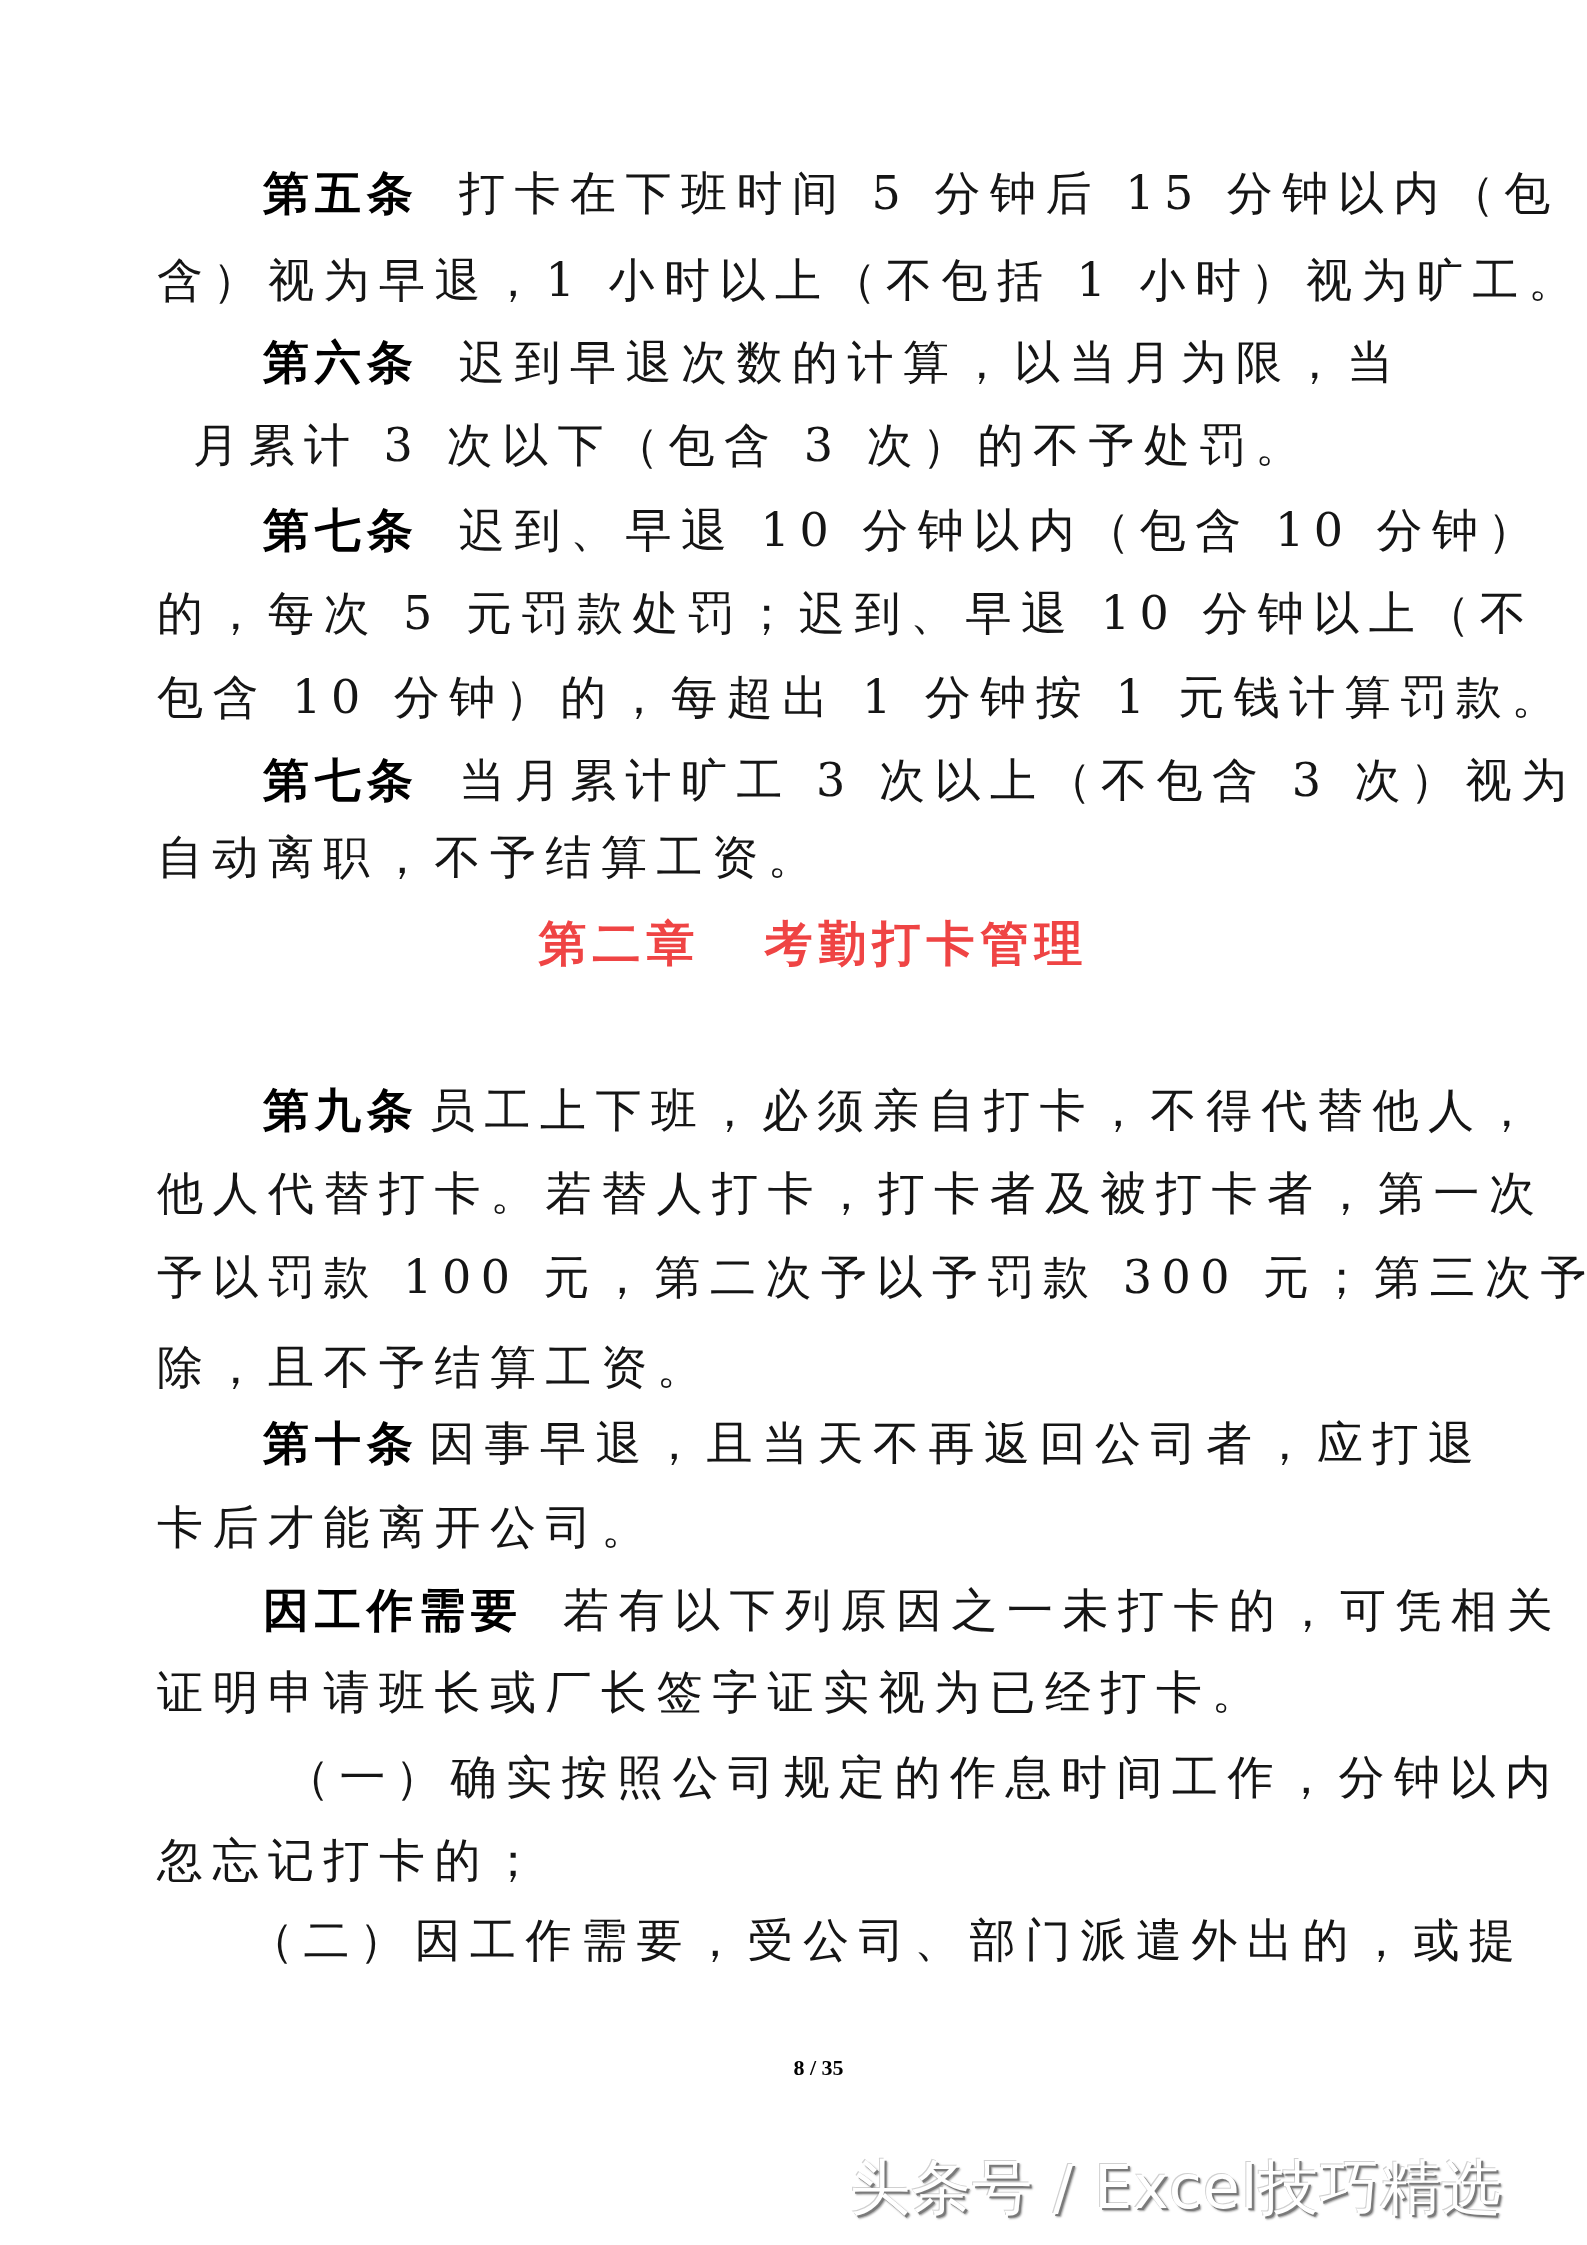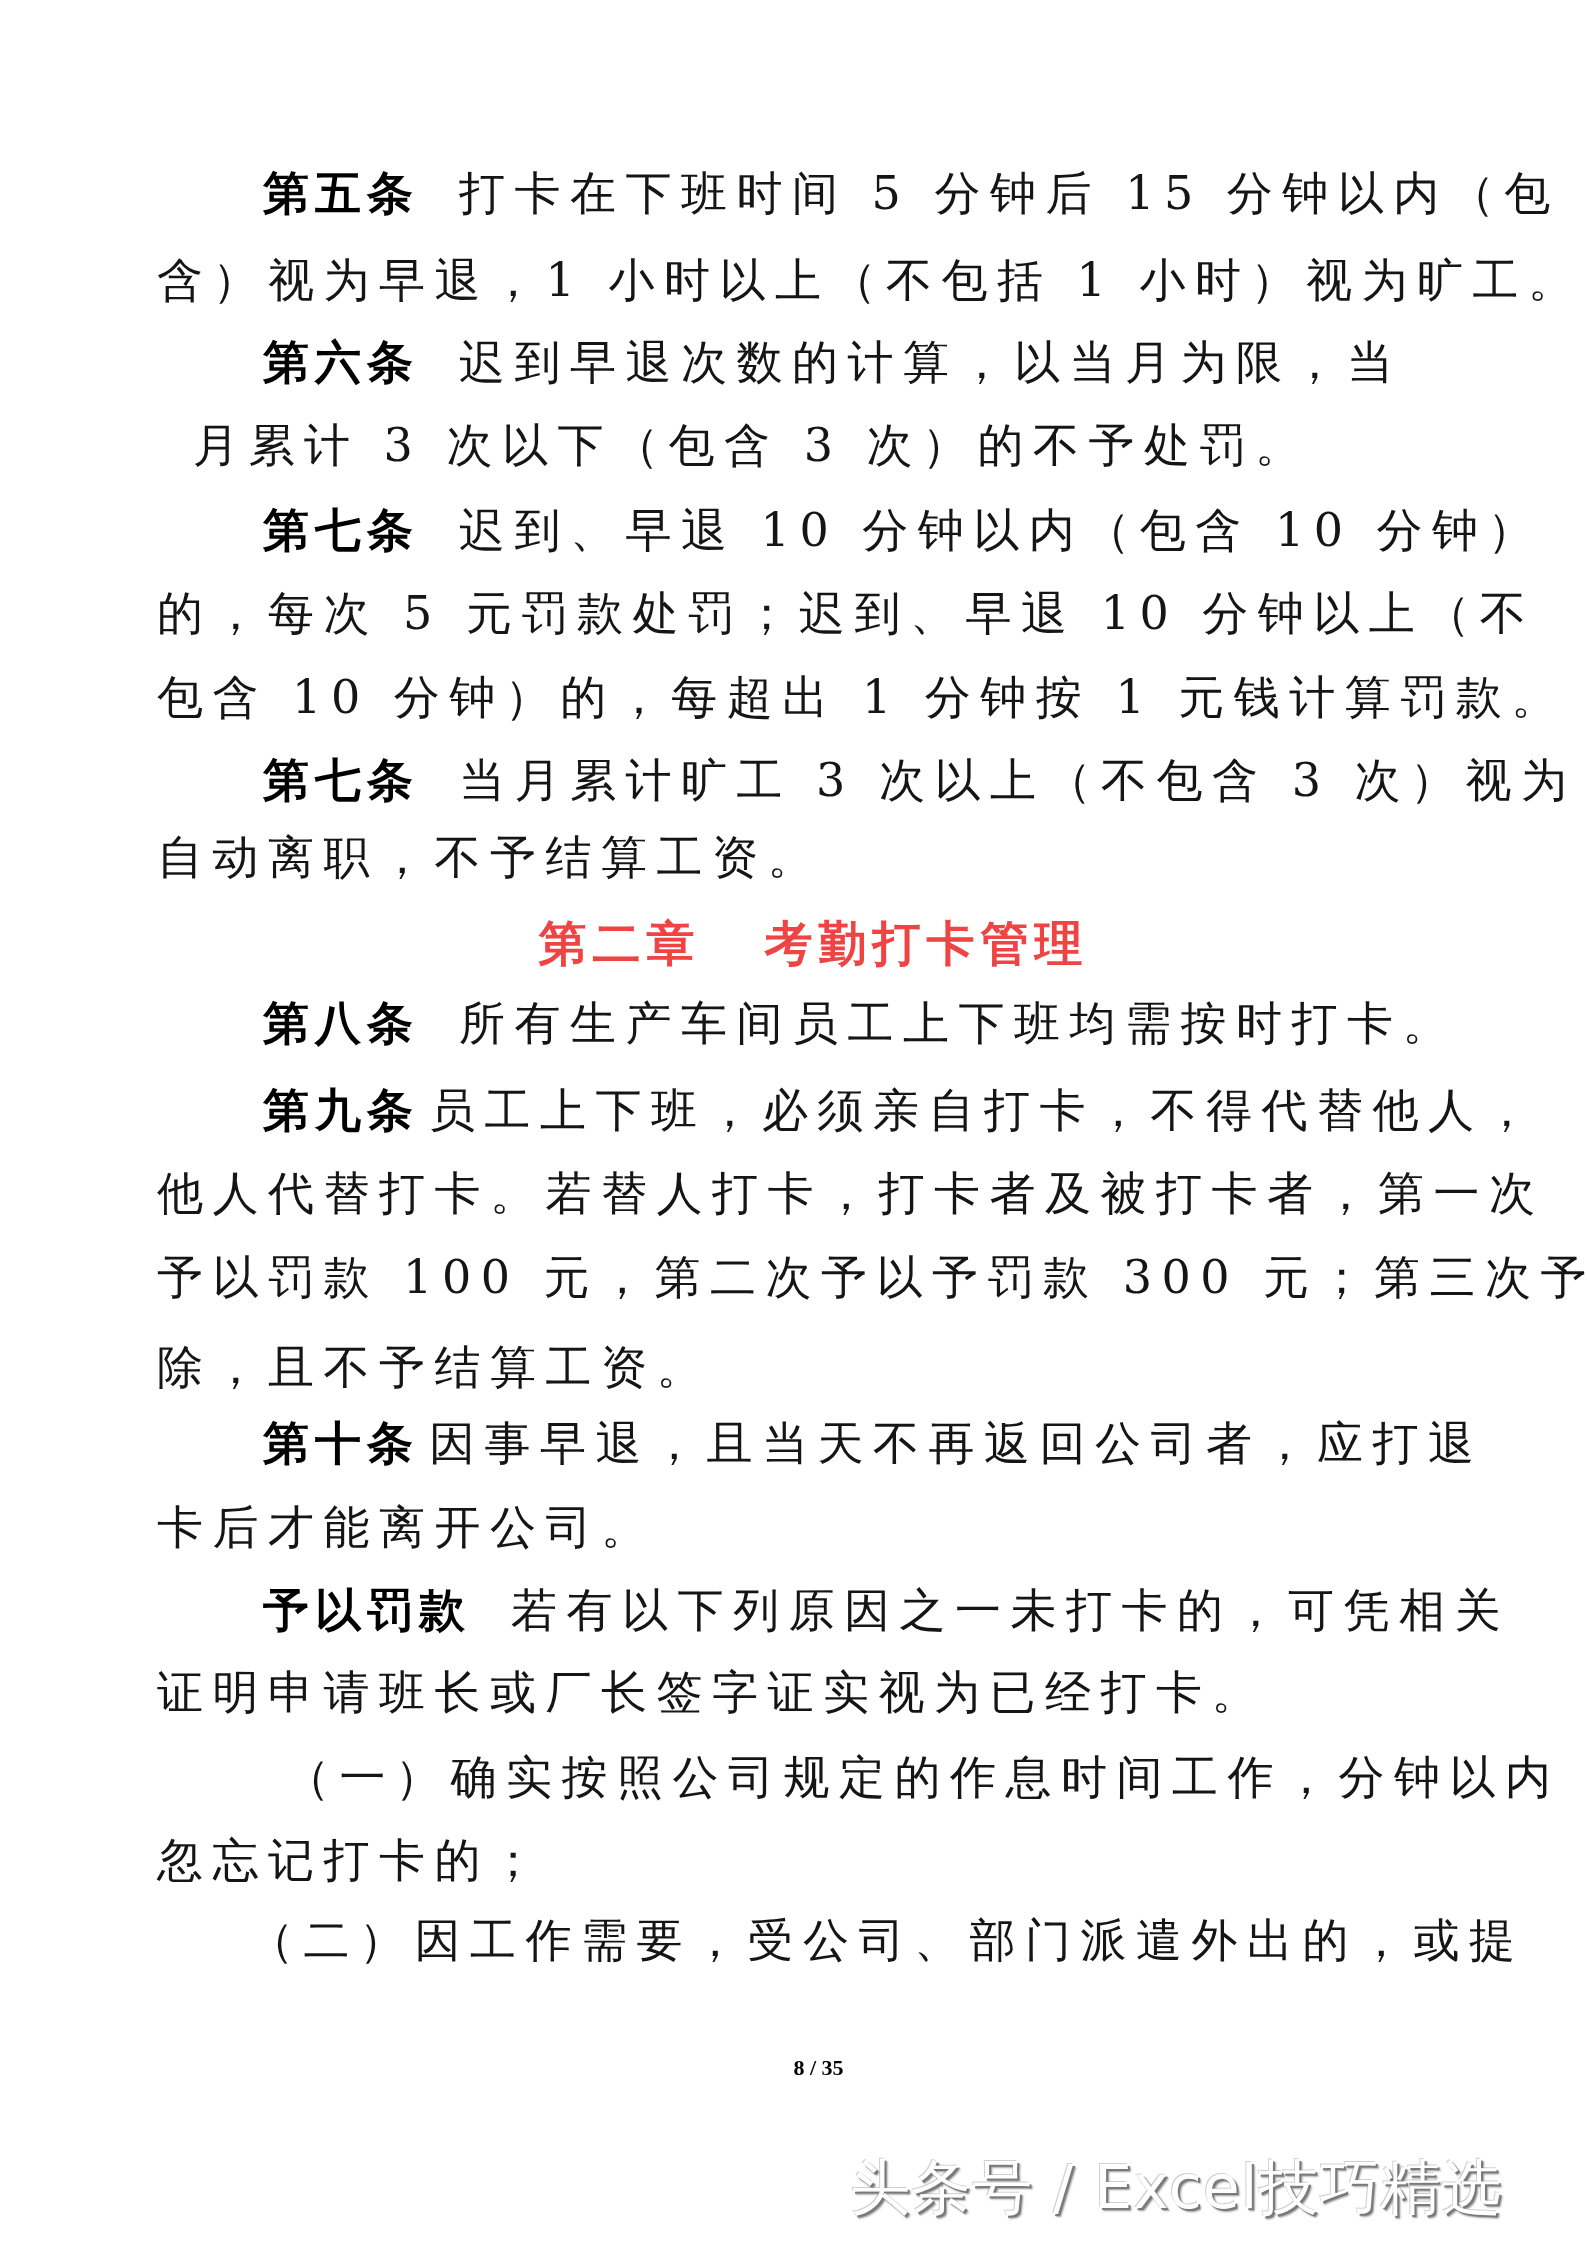--- a/index.html
+++ b/index.html
@@ -127,9 +127,6 @@
     <span>第二章</span><span class="hgap"></span><span>考勤打卡管理</span>
   </div>
 
-  <div class="line indent-label" style="top:981px;">
-    <span class="label">第八条</span><span class="gap"></span><span>所有生产车间员工上下班均需按时打卡。</span>
-  </div>
 
   <div class="line indent-label" style="top:1068px;">
     <span class="label">第九条</span><span class="gap-s"></span><span>员工上下班，必须亲自打卡，不得代替他人，</span>

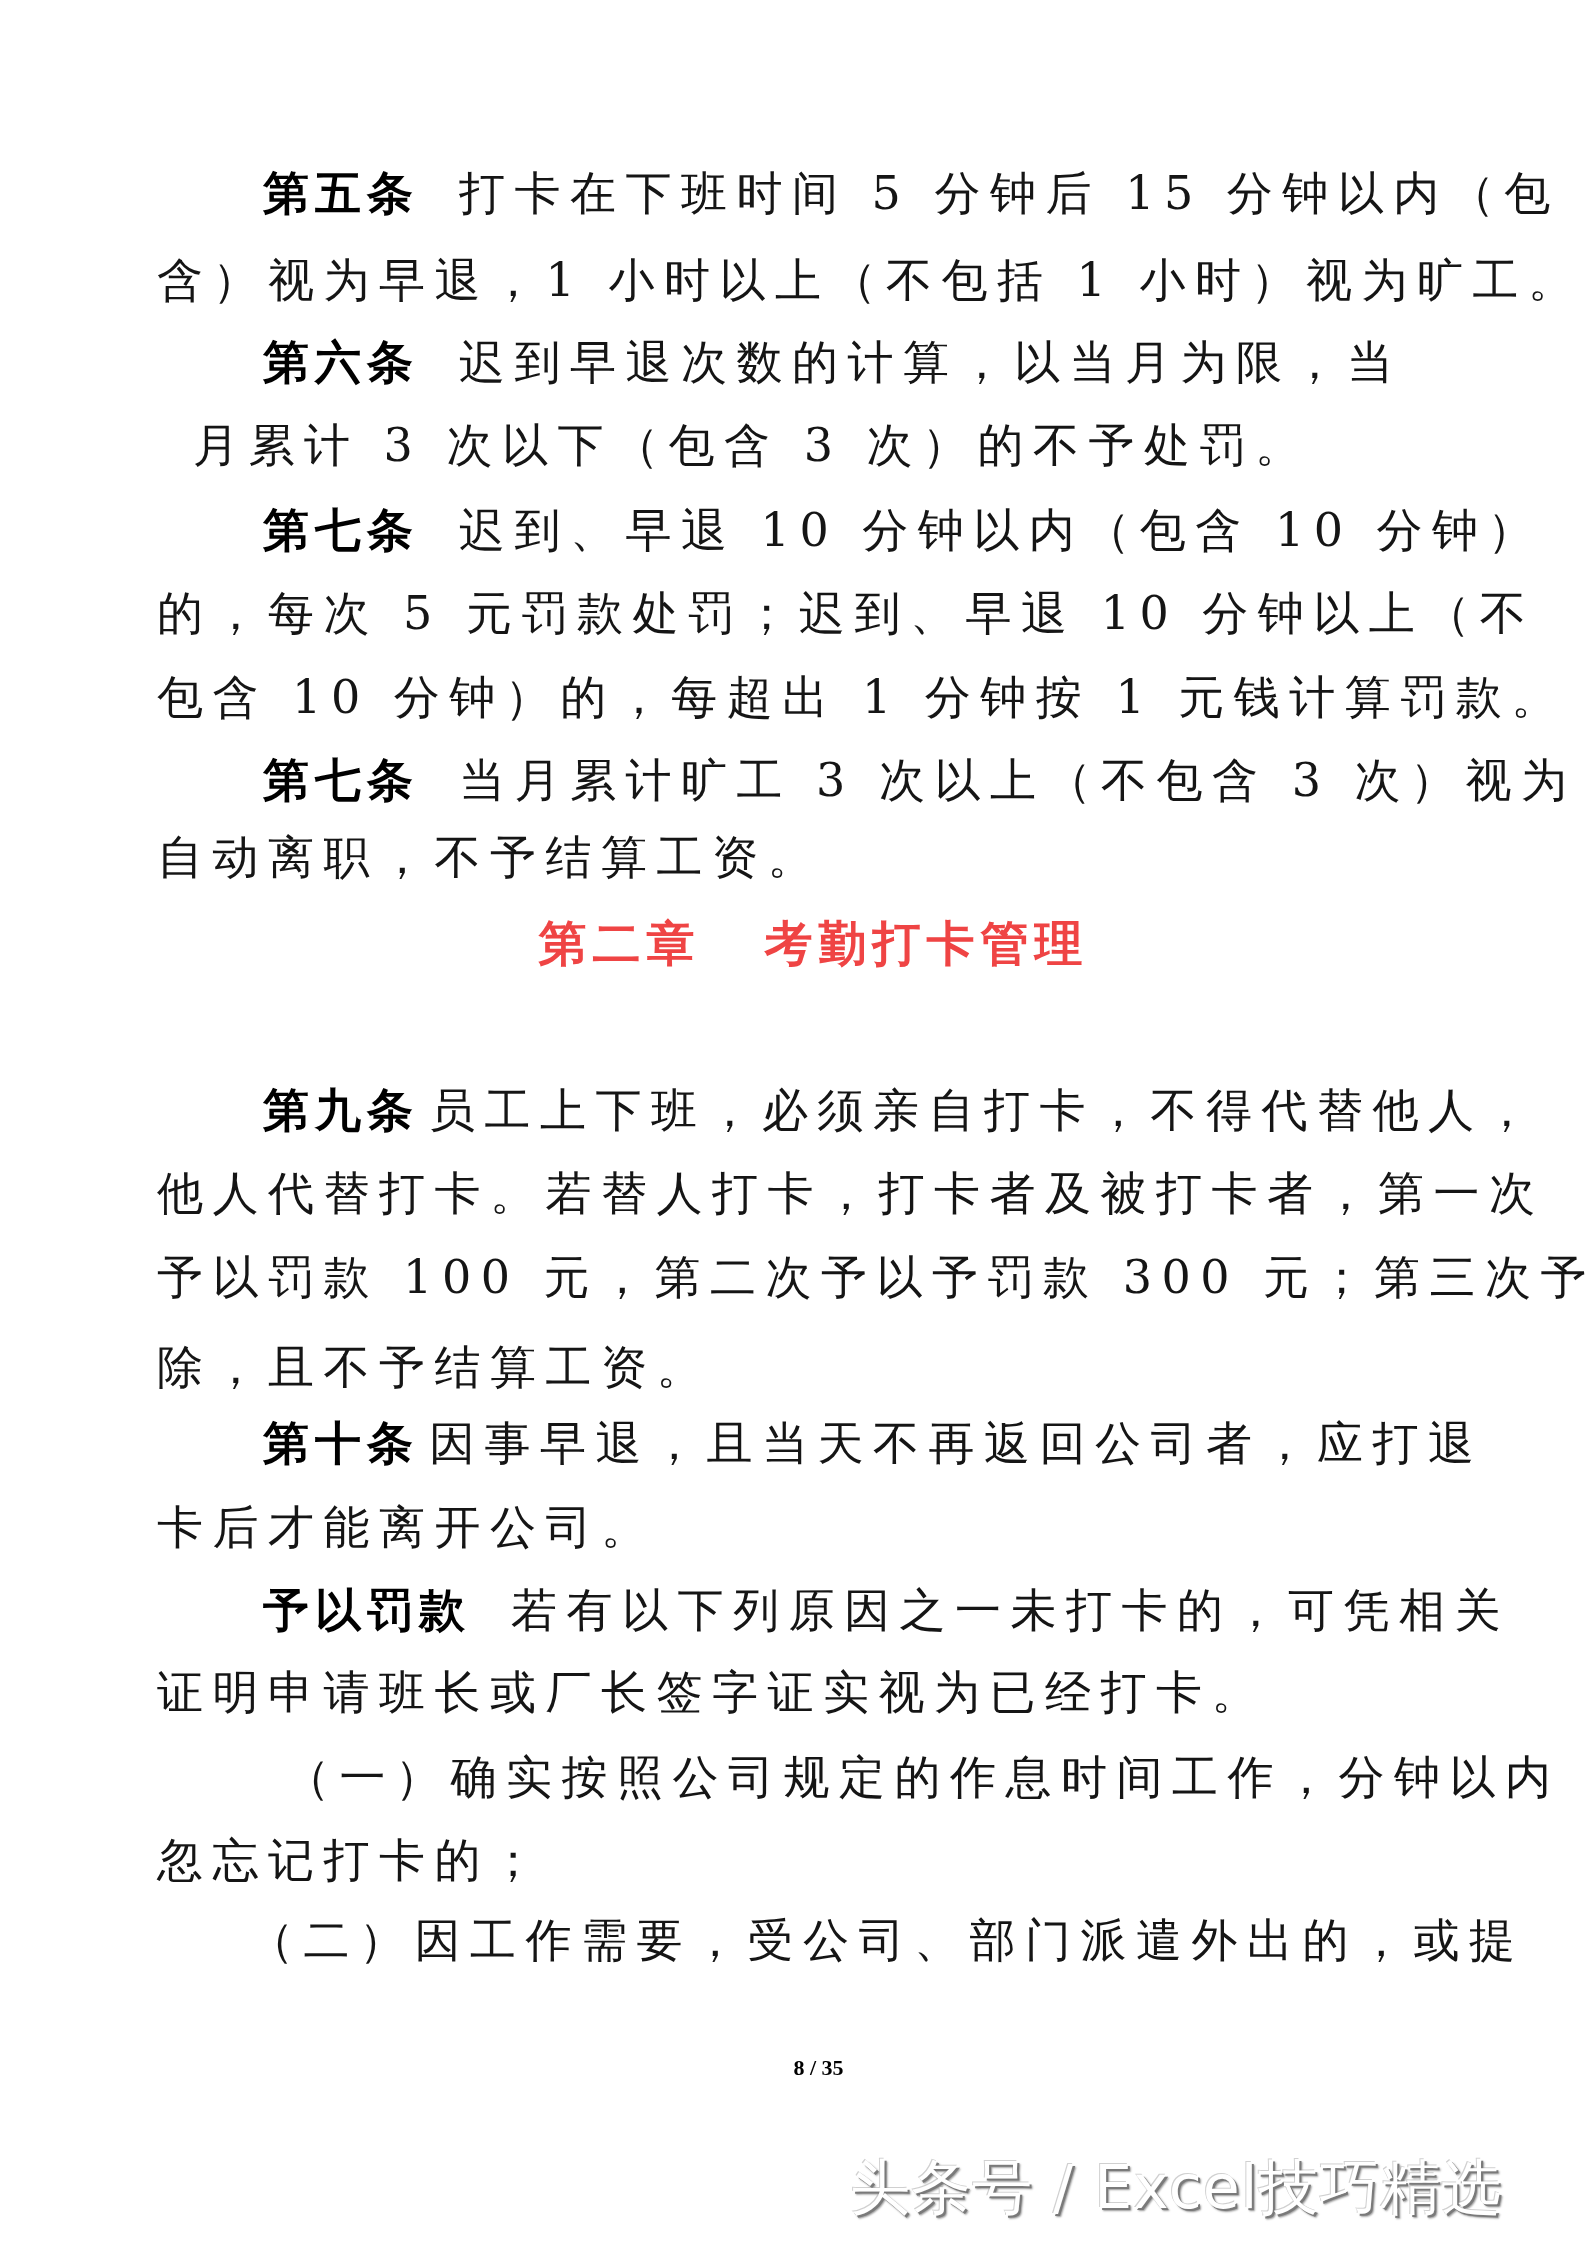--- a/index.html
+++ b/index.html
@@ -149,7 +149,7 @@
   </div>
 
   <div class="line indent-label" style="top:1568px;">
-    <span class="label">予以罚款</span><span class="gap"></span><span>若有以下列原因之一未打卡的，可凭相关</span>
+    <span class="label">因工作需要</span><span class="gap"></span><span>若有以下列原因之一未打卡的，可凭相关</span>
   </div>
   <div class="line" style="top:1650px;">
     <span>证明申请班长或厂长签字证实视为已经打卡。</span>

